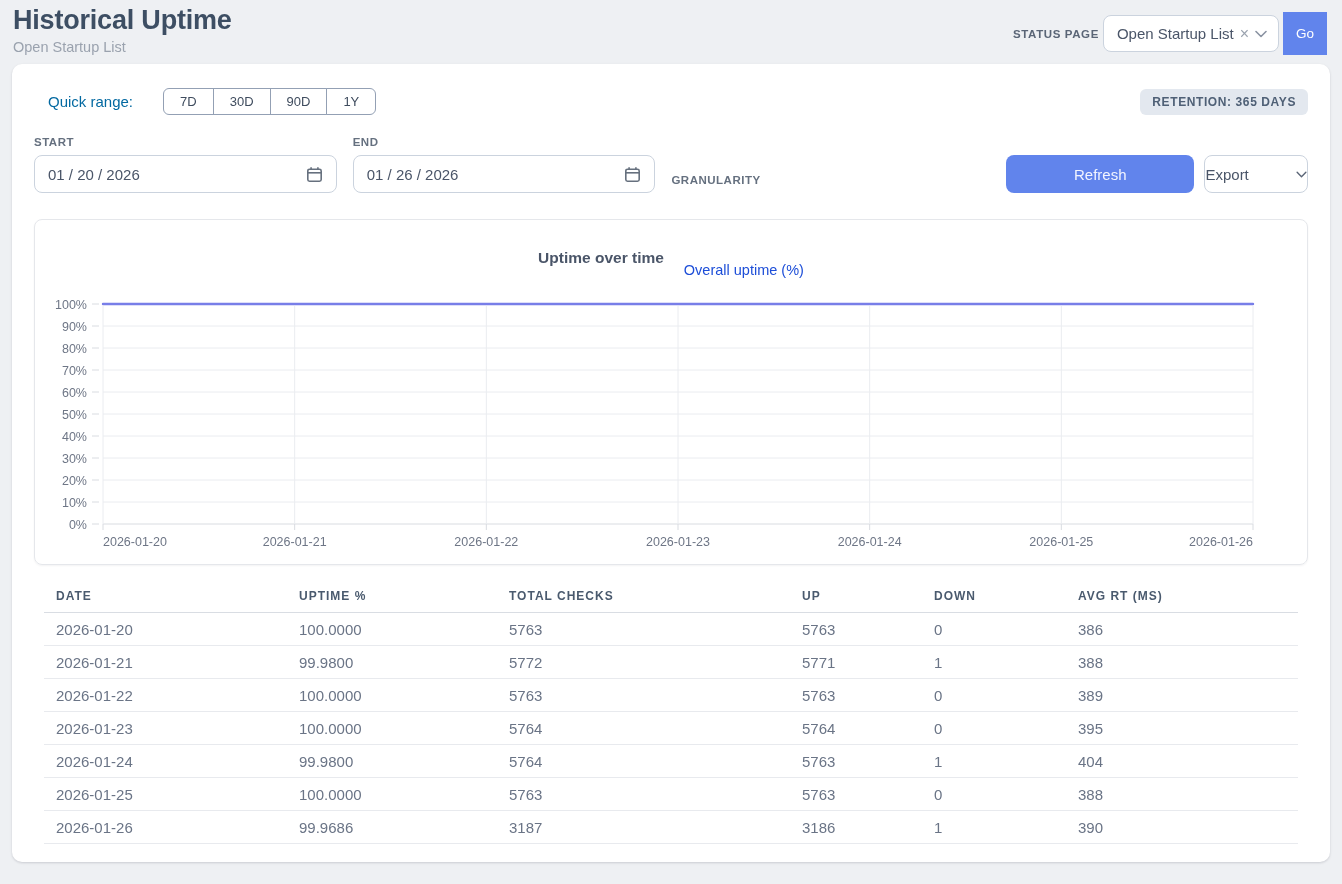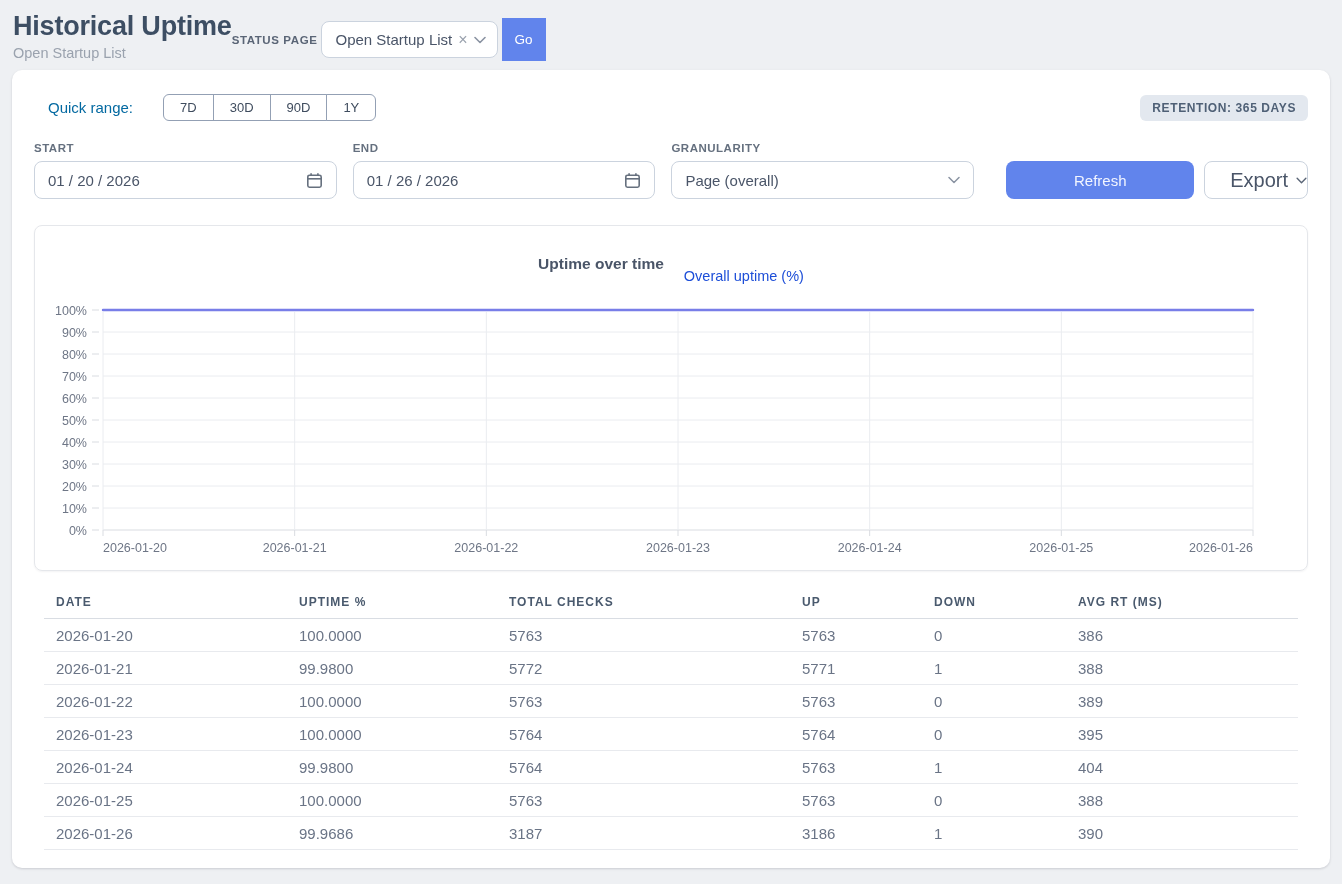--- a/index.html
+++ b/index.html
@@ -10,7 +10,7 @@
     color:#4a5568;
   }
   
-  .topbar { display:flex; justify-content:flex-start; align-items:flex-start; padding:11px 15px 9px 13px; }
+  .topbar { display:flex; justify-content:space-between; align-items:flex-start; padding:5px 15px 9px 13px; }
   .page-title { font-size:27px; font-weight:600; color:#3d4e63; letter-spacing:-0.2px; }
   .page-subtitle { font-size:14.5px; color:#9aa2ae; margin-top:3px; }
   .topbar-right { display:flex; align-items:center; gap:4px; margin-top:7px; }

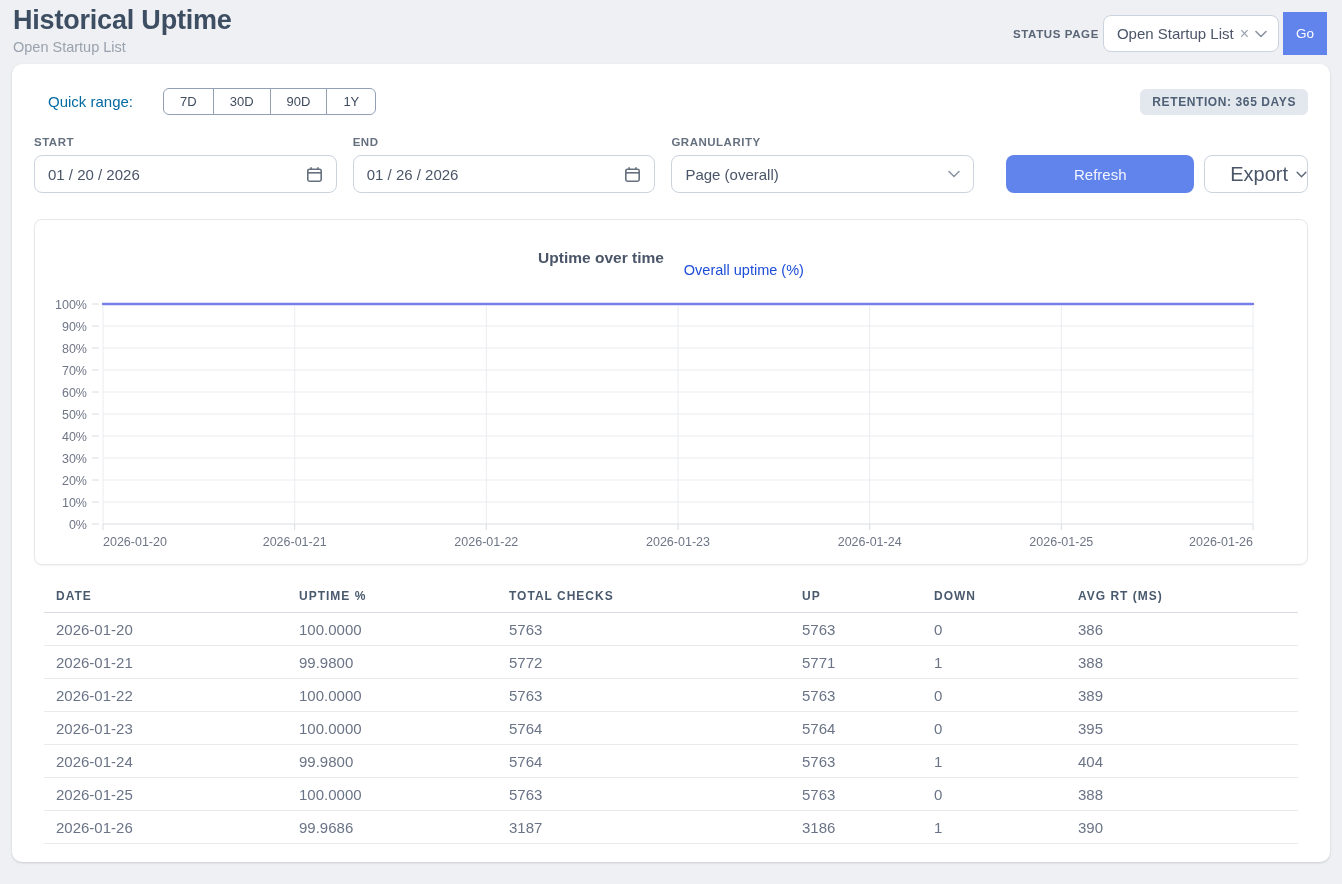--- a/index.html
+++ b/index.html
@@ -159,14 +159,6 @@
     </div>
     <div class="field">
       <div class="field-label">GRANULARITY</div>
-      <div class="input-box select-box">
-        <span>Page (overall)</span>
-        <span style="display:flex;">
-          <svg width="12" height="8" viewBox="0 0 12 8">
-              <polyline points="1,1.5 6,6.5 11,1.5" fill="none" stroke="#8a93a2" stroke-width="1.5" stroke-linecap="round" stroke-linejoin="round"></polyline>
-            </svg>
-        </span>
-      </div>
     </div>
     <div style="flex:1"></div>
     <button class="refresh-btn">Refresh</button>

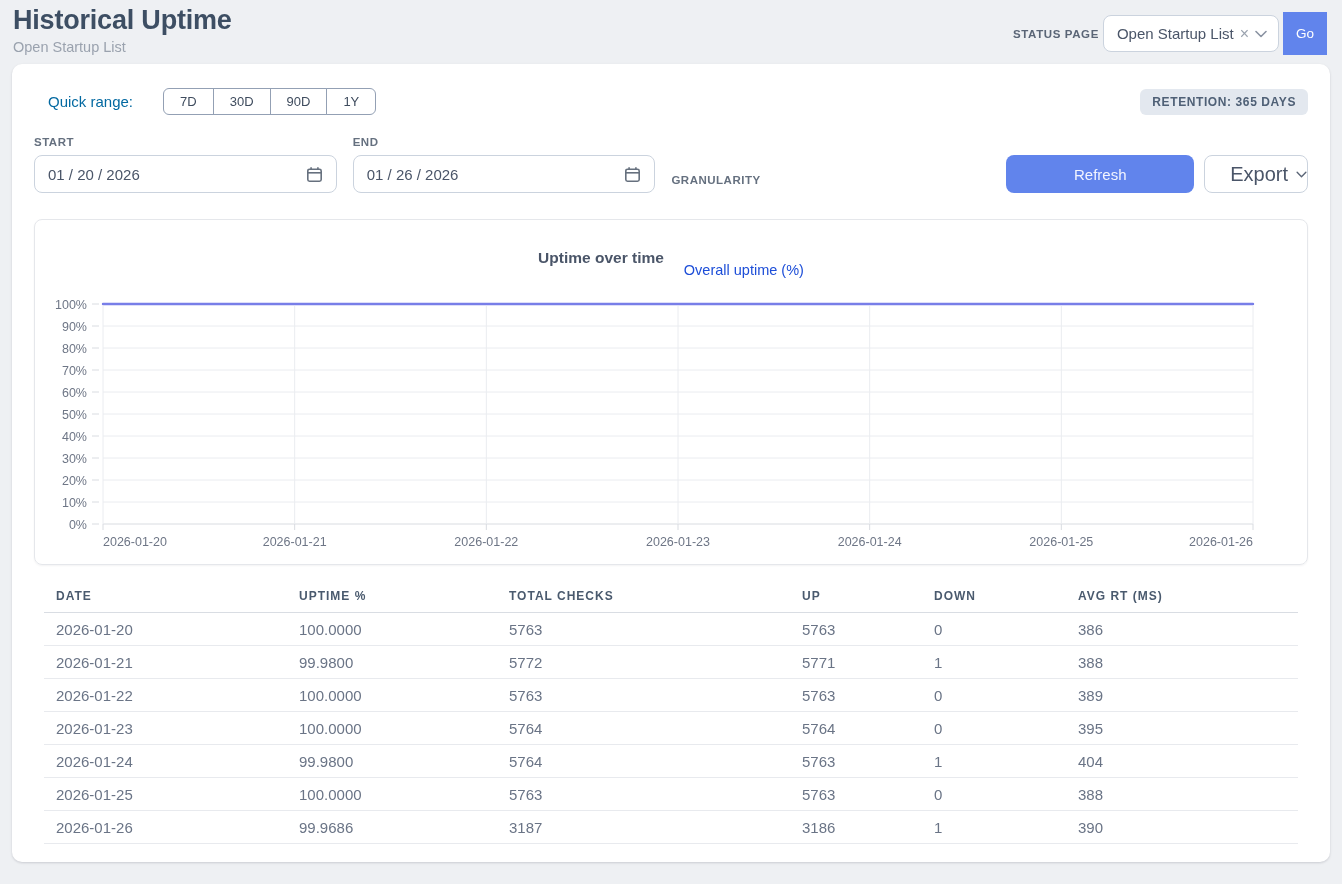--- a/index.html
+++ b/index.html
@@ -63,8 +63,8 @@
   }
   .export-btn {
     width:105px; height:38px; background:#fff; border:1px solid #cbd3de;
-    border-radius:8px; font-size:20px; color:#4a5568; cursor:pointer;
-    display:flex; align-items:center; justify-content:flex-end; gap:8px;
+    border-radius:8px; font-size:15px; color:#4a5568; cursor:pointer;
+    display:flex; align-items:center; justify-content:space-between; gap:8px;
     margin-left:-6px; font-family:inherit;
   }
   

